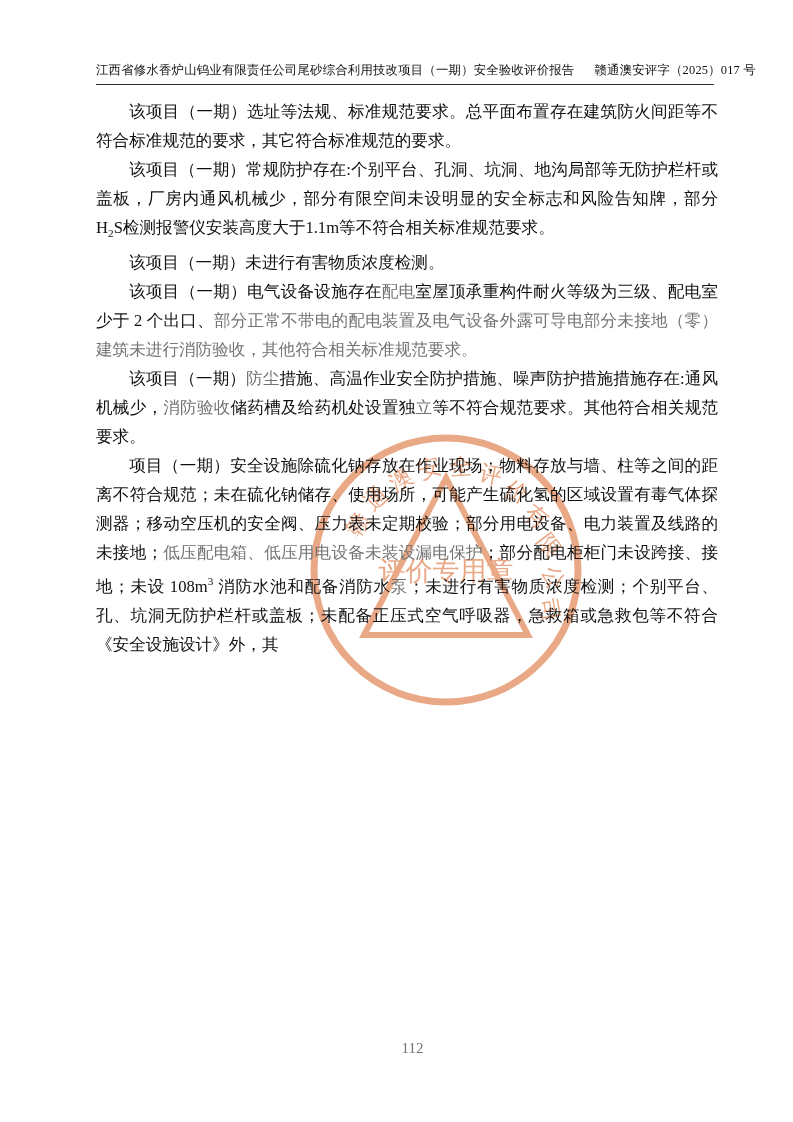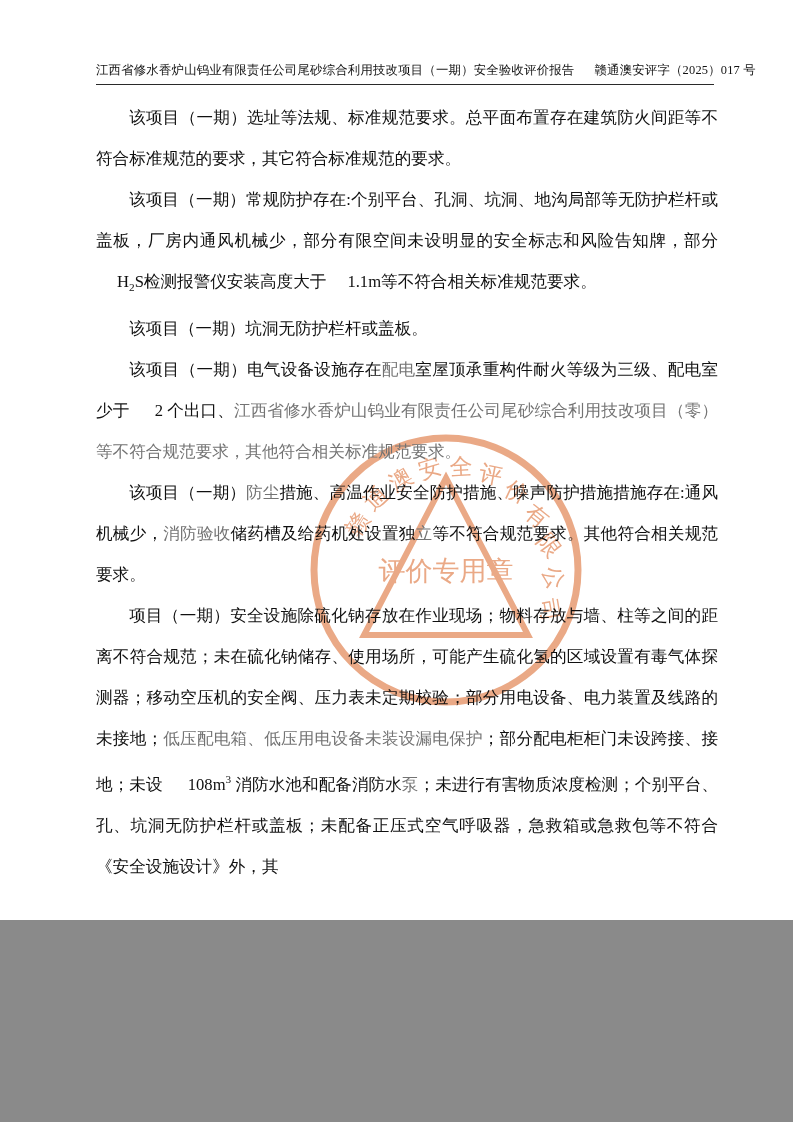--- a/index.html
+++ b/index.html
@@ -10,7 +10,7 @@
   .page {
     position: relative;
     width: 793px;
-    height: 920px;
+    height: 1122px;
     background: #ffffff;
     margin: 0 auto;
     overflow: hidden;

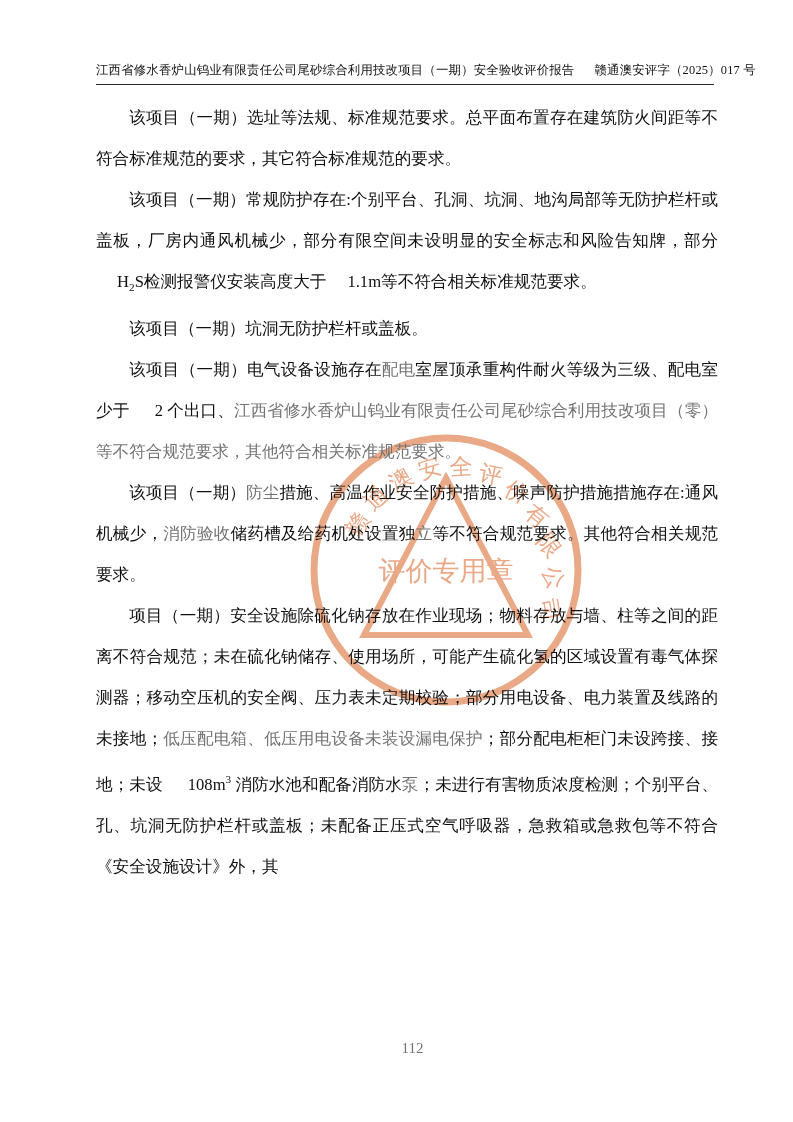--- a/index.html
+++ b/index.html
@@ -46,7 +46,7 @@
     left: 96px;
     width: 622px;
     font-size: 16.6px;
-    line-height: 41px;
+    line-height: 29px;
     text-align: justify;
     text-justify: inter-ideograph;
     color: #101010;

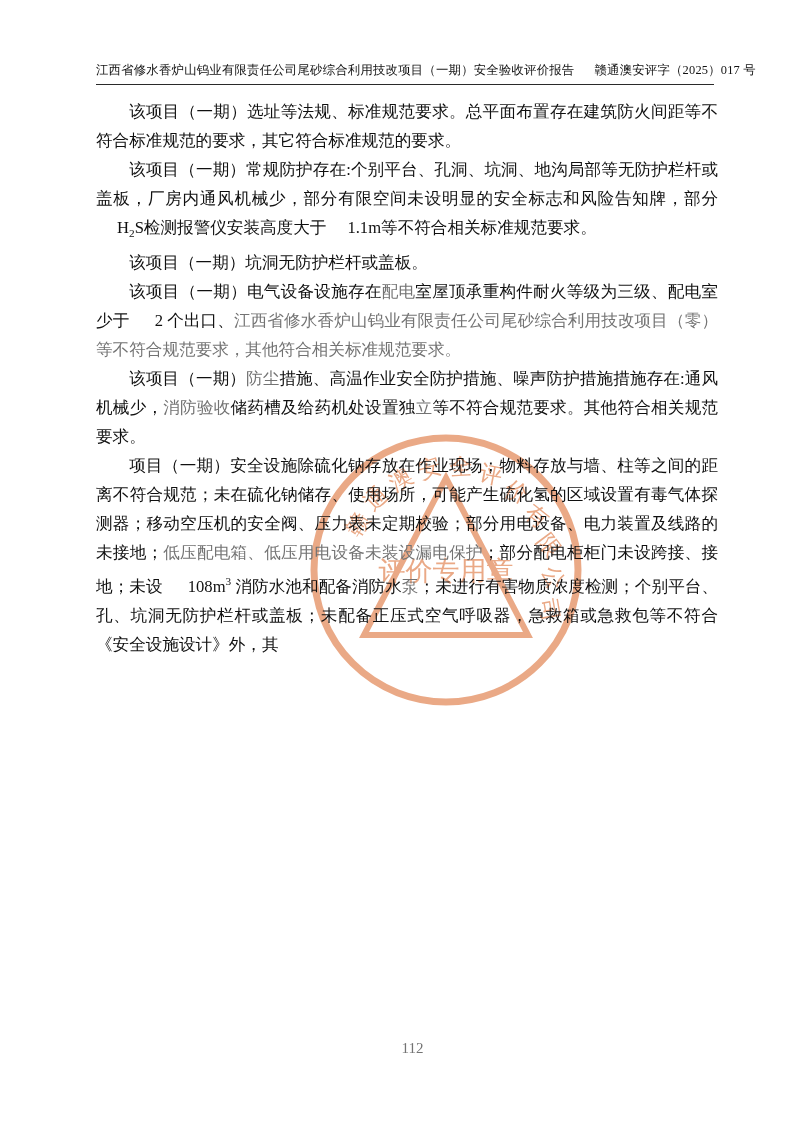--- a/index.html
+++ b/index.html
@@ -59,7 +59,7 @@
     font-size: 0.68em;
   }
   .hl { color: #737373; }
-  .latin { font-family: "Liberation Serif", serif; margin-left: 21px; }
+  .latin { font-family: "Liberation Serif", serif; }
 
   
   .page-number {

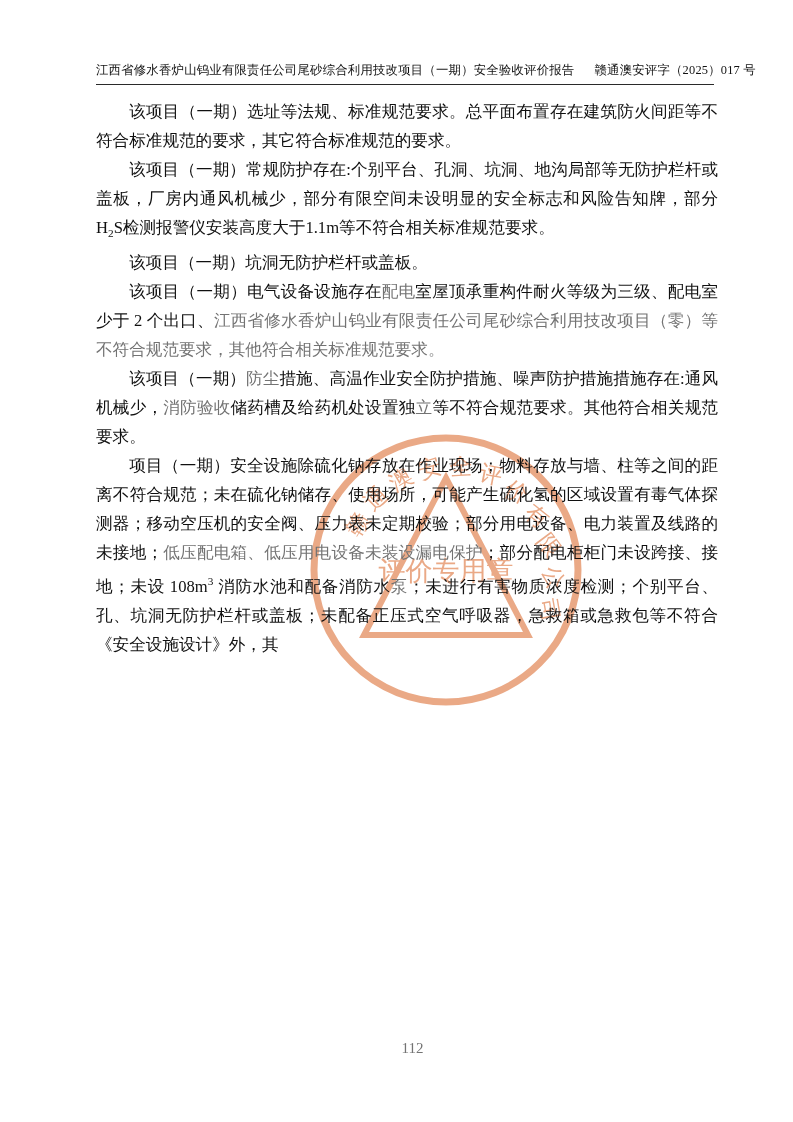--- a/index.html
+++ b/index.html
@@ -122,7 +122,7 @@
 
     <p>该项目（一期）常规防护存在:个别平台、孔洞、坑洞、地沟局部等无防护栏杆或盖板，厂房内通风机械少，部分有限空间未设明显的安全标志和风险告知牌，部分<span class="latin">H<sub>2</sub>S</span>检测报警仪安装高度大于<span class="latin">1.1m</span>等不符合相关标准规范要求。</p>
 
-    <p>该项目（一期）坑洞无防护栏杆或盖板。</p>
+    <p>该项目（一期）未进行有害物质浓度检测。</p>
 
     <p>该项目（一期）电气设备设施存在<span class="hl">配电</span>室屋顶承重构件耐火等级为三级、配电室少于 <span class="latin">2</span> 个出口、<span class="hl">江西省修水香炉山钨业有限责任公司尾砂综合利用技改项目（零）等不符合规范要求，其他符合相关标准规范要求。</span></p>
 

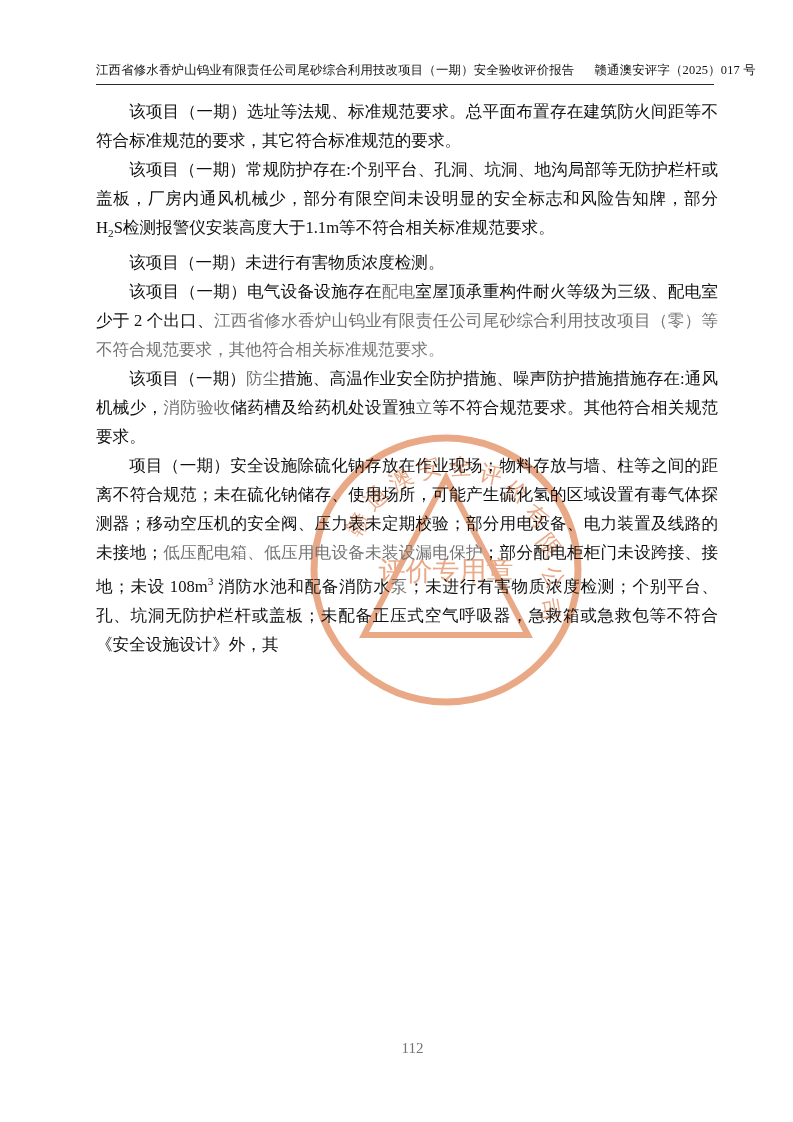--- a/index.html
+++ b/index.html
@@ -124,7 +124,7 @@
 
     <p>该项目（一期）未进行有害物质浓度检测。</p>
 
-    <p>该项目（一期）电气设备设施存在<span class="hl">配电</span>室屋顶承重构件耐火等级为三级、配电室少于 <span class="latin">2</span> 个出口、<span class="hl">江西省修水香炉山钨业有限责任公司尾砂综合利用技改项目（零）等不符合规范要求，其他符合相关标准规范要求。</span></p>
+    <p>该项目（一期）电气设备设施存在<span class="hl">配电</span>室屋顶承重构件耐火等级为三级、配电室少于 <span class="latin">2</span> 个出口、<span class="hl">部分正常不带电的配电装置及电气设备外露可导电部分未接地（零）建筑未进行消防验收，其他符合相关标准规范要求。</span></p>
 
 
 

